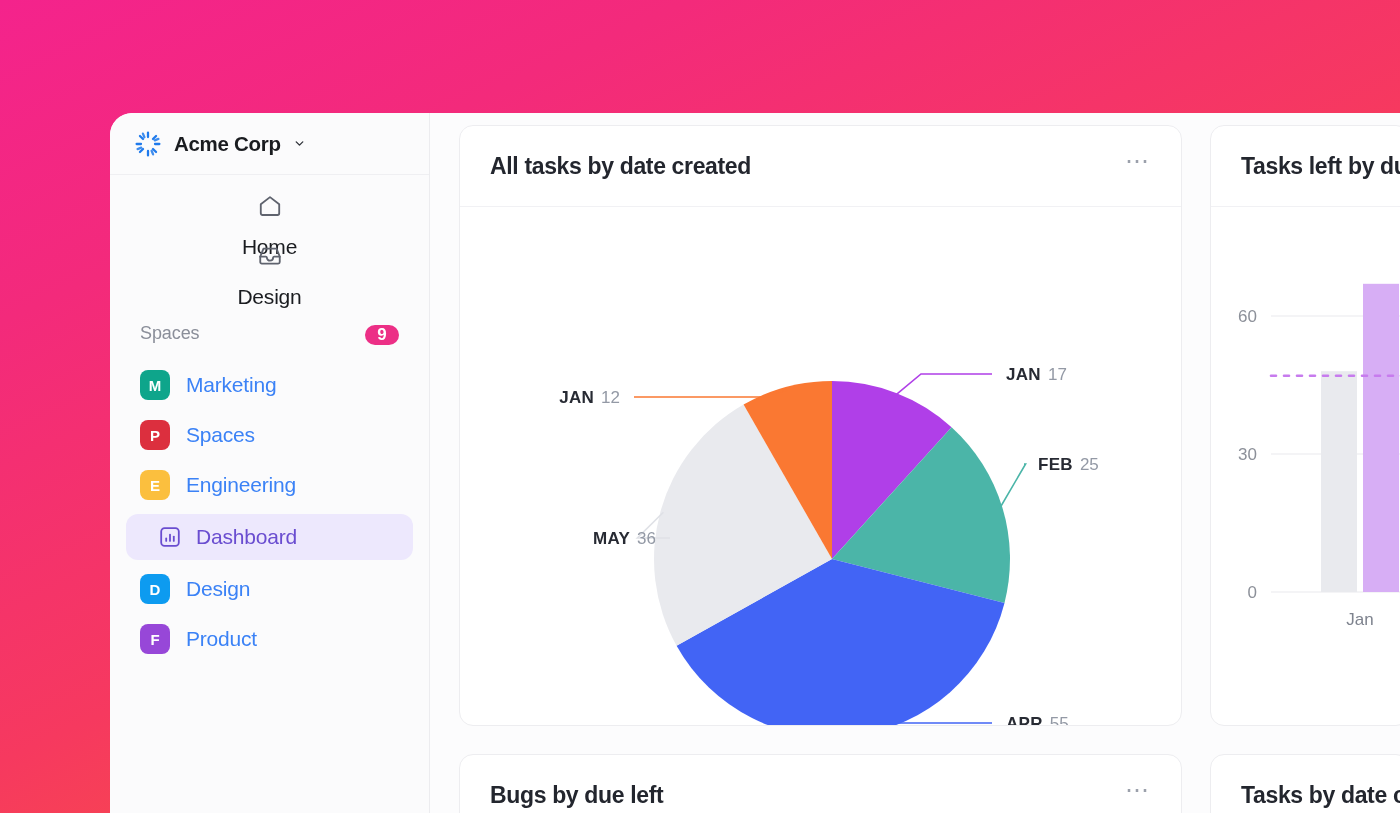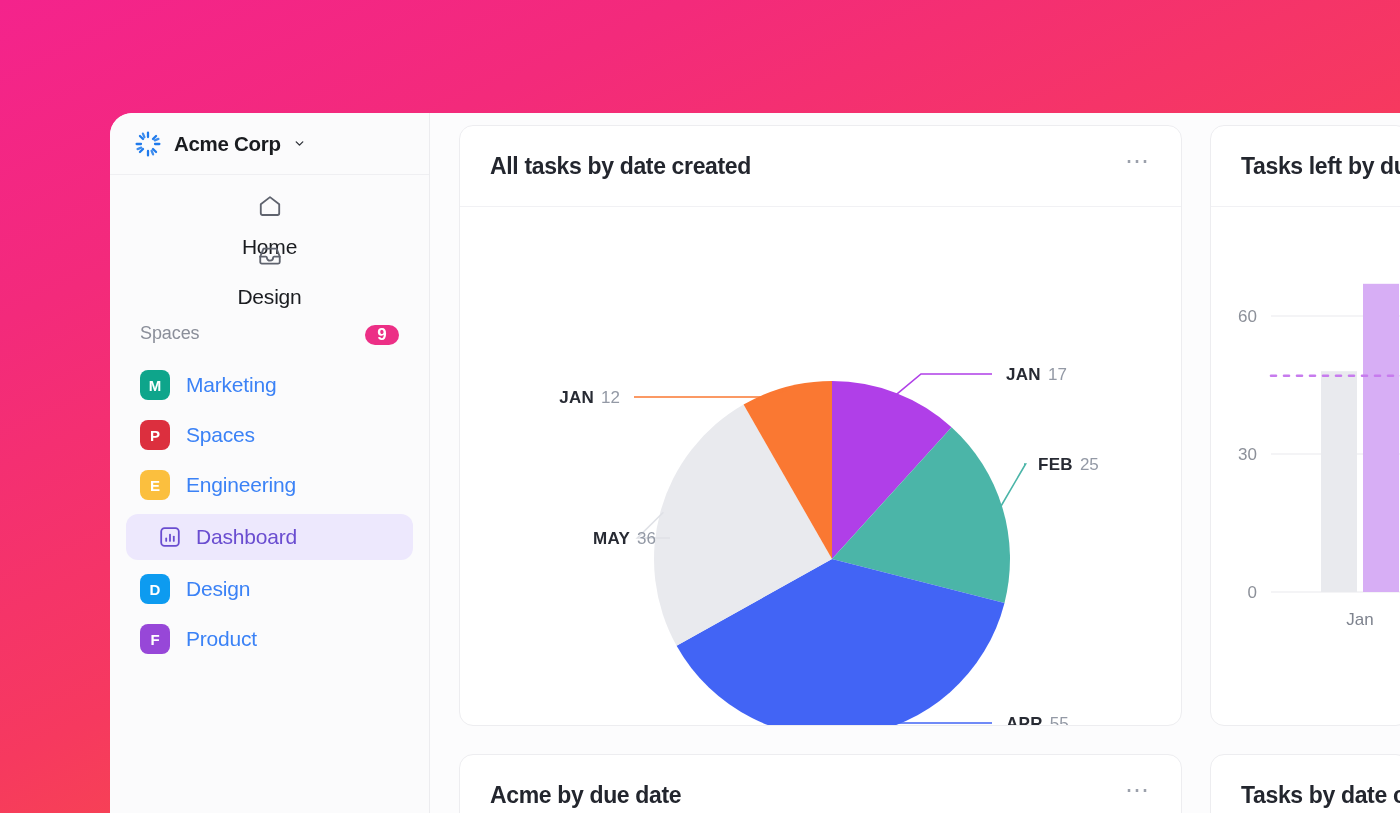--- a/index.html
+++ b/index.html
@@ -292,7 +292,7 @@
 
         <section class="card" style="height:120px">
           <header class="card-header">
-            <span class="card-title">Acme by due date</span>
+            <span class="card-title">Bugs by due left</span>
             <span class="card-menu">⋯</span>
           </header>
 

